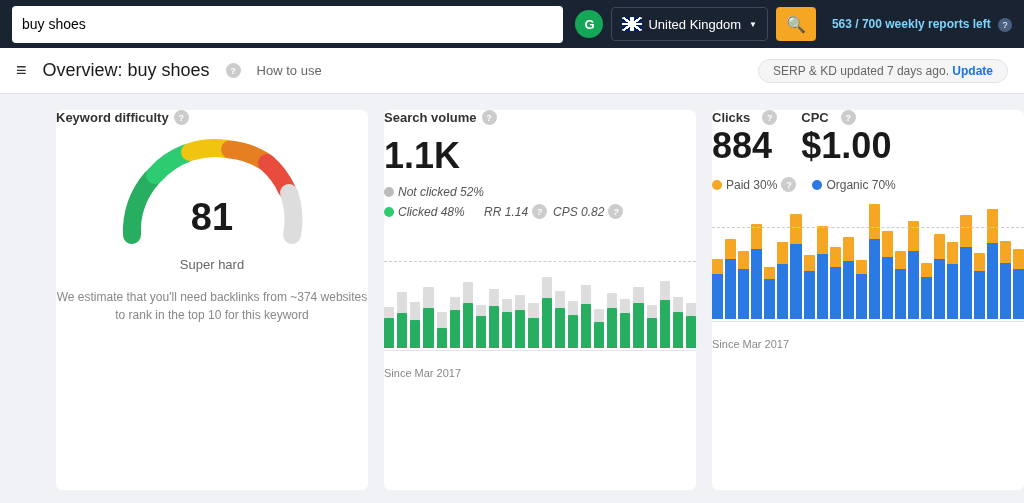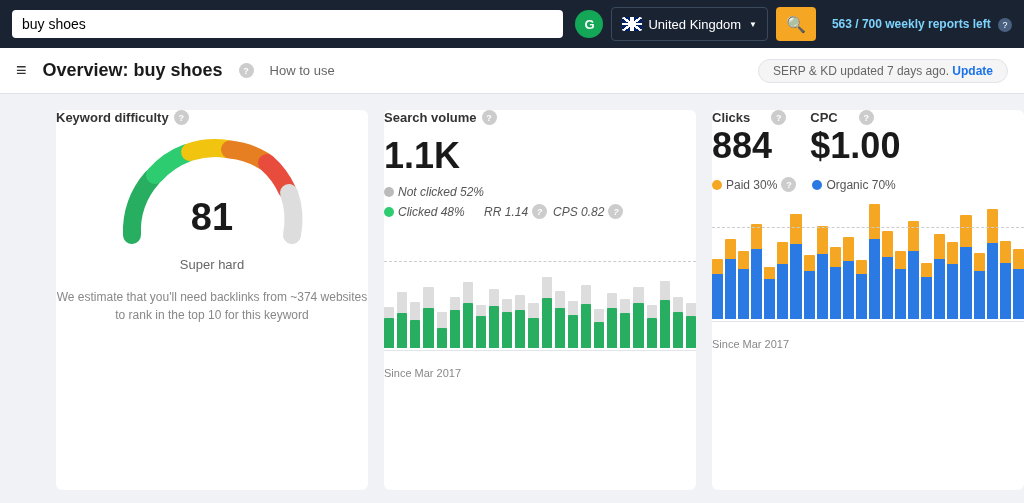--- a/index.html
+++ b/index.html
@@ -21,7 +21,7 @@
       background: #fff;
       border-radius: 4px;
       padding: 0 10px;
-      height: 28px;
+      height: 37px;
     }
     .search-bar input {
       border: none;

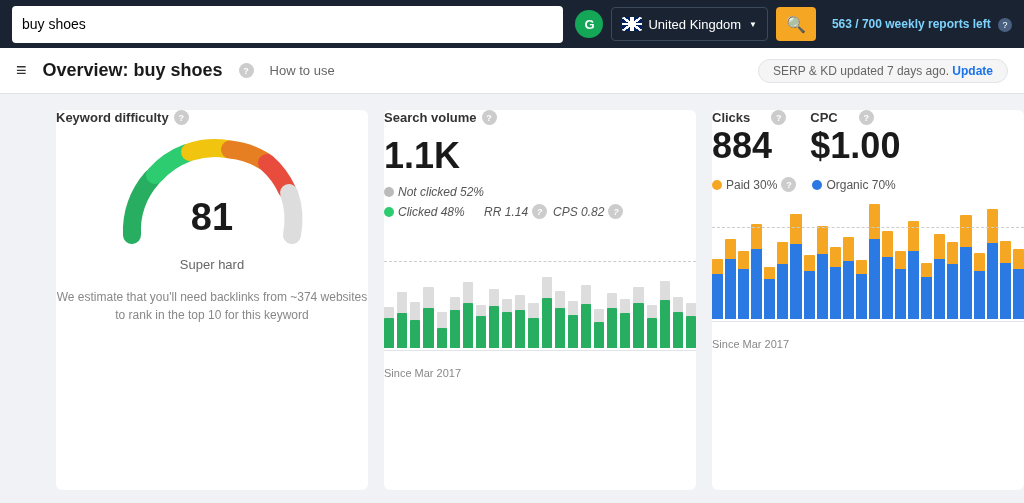--- a/index.html
+++ b/index.html
@@ -137,7 +137,7 @@
     }
     .page-title {
       font-size: 18px;
-      font-weight: bold;
+      font-weight: normal;
       color: #1a1a1a;
     }
     .how-to-use {

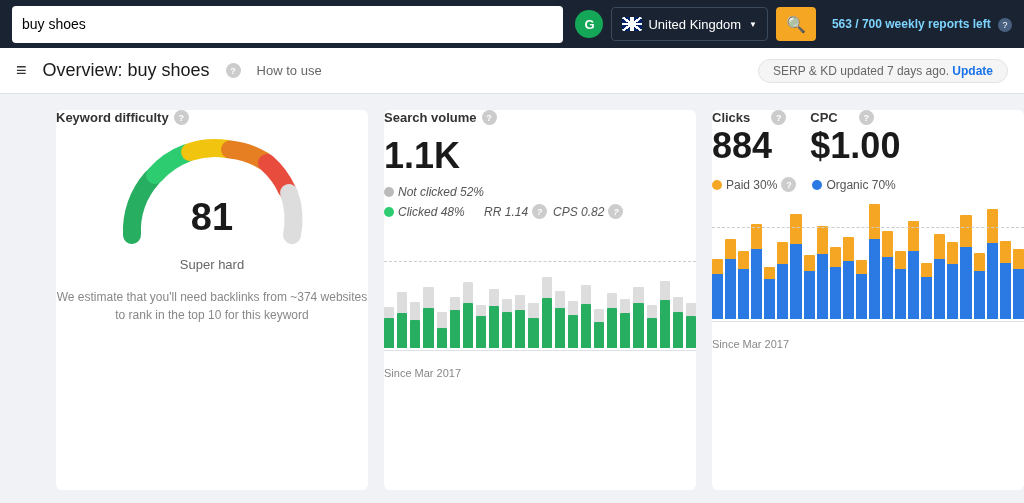--- a/index.html
+++ b/index.html
@@ -304,7 +304,7 @@
       color: #333;
       display: flex;
       align-items: center;
-      gap: 21px;
+      gap: 12px;
     }
     .metric-value {
       font-size: 36px;

